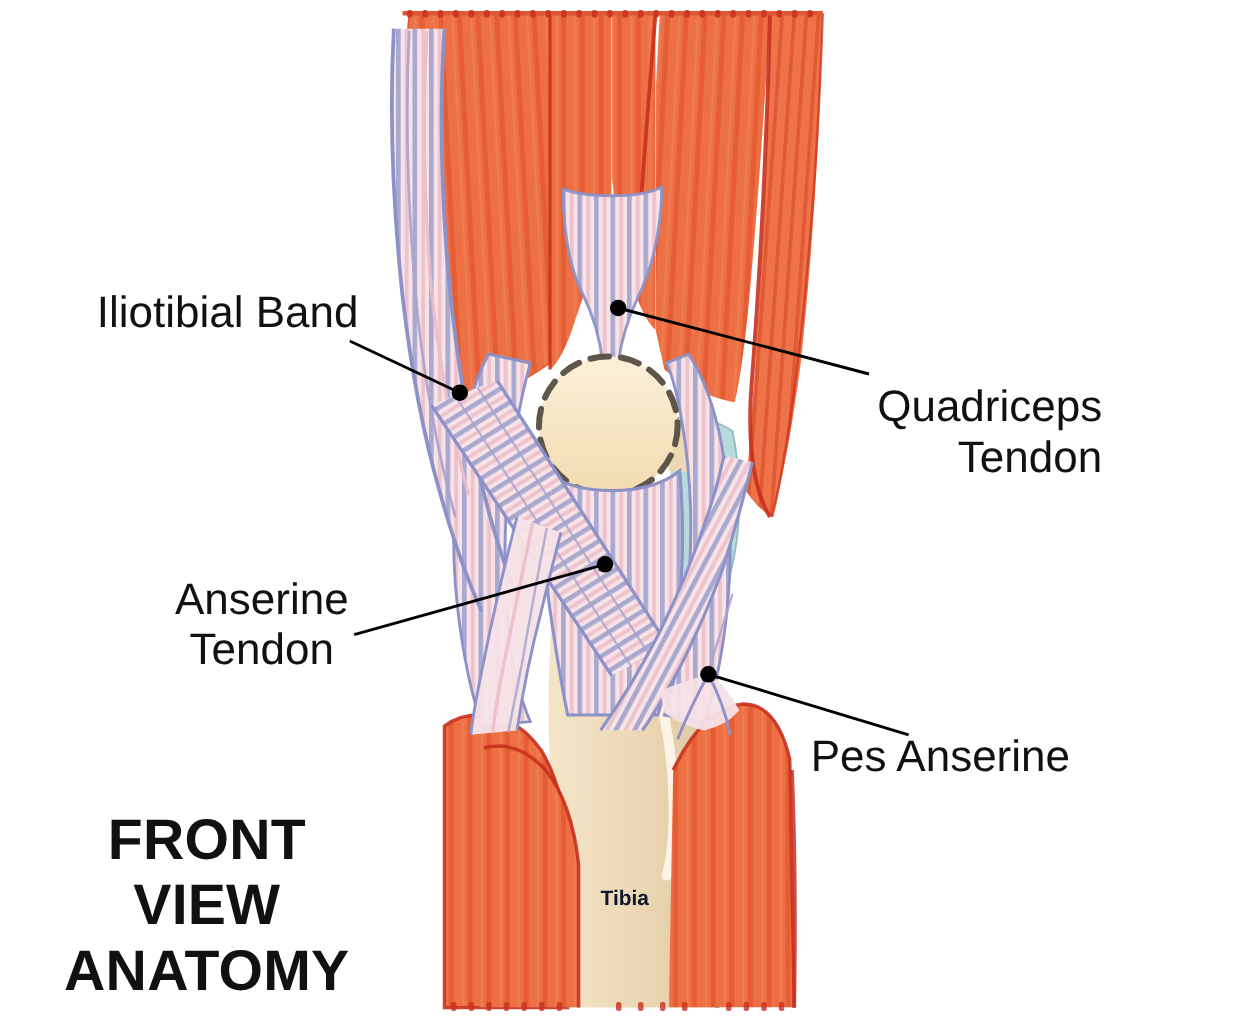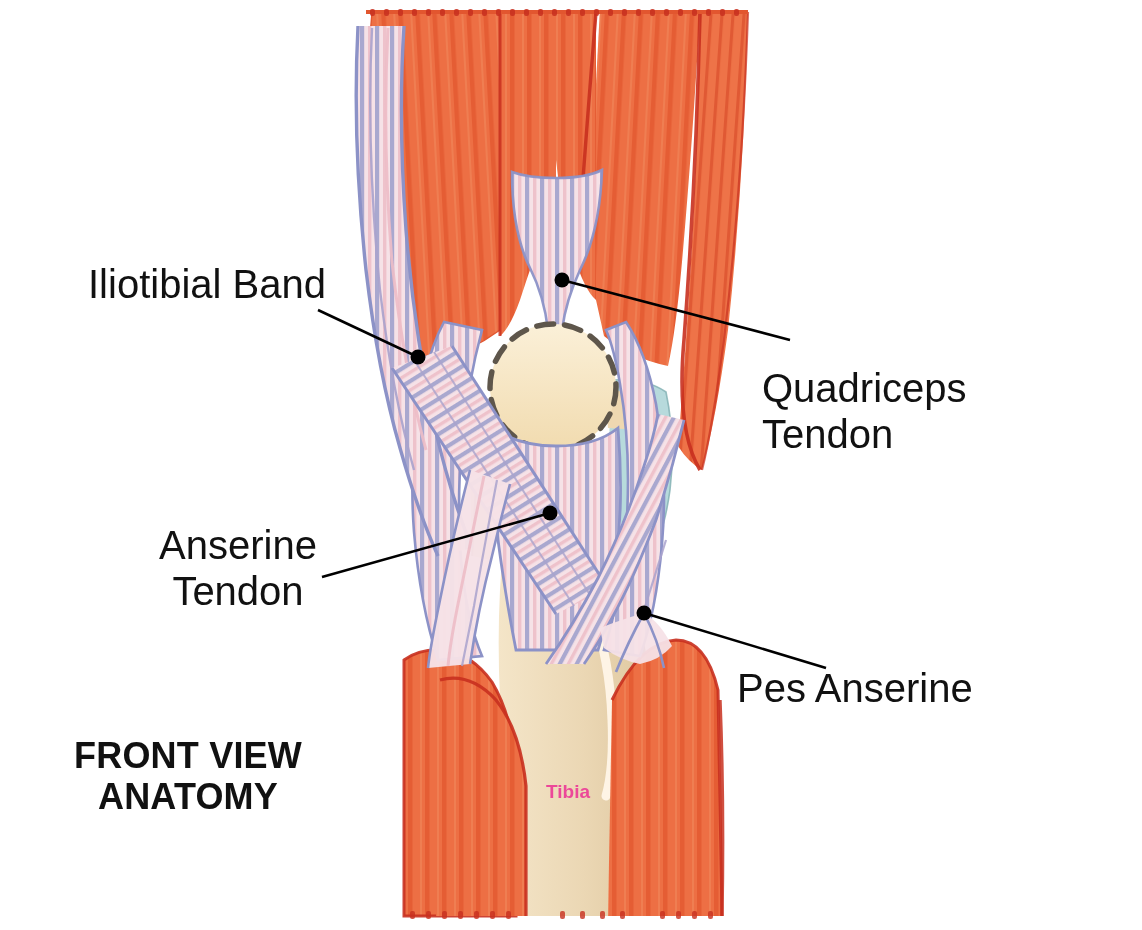--- a/index.html
+++ b/index.html
@@ -10,7 +10,7 @@
   .lbl{position:absolute;color:#111111;font-family:"Liberation Sans", sans-serif;
        font-weight:400;line-height:1.14;white-space:pre-line;}
   #lbl-itb{left:88px;top:262px;font-size:40px;text-align:center;}
-  #lbl-quad{left:762px;top:366px;font-size:40px;text-align:left;width:240px;}
+  #lbl-quad{left:762px;top:348px;font-size:40px;text-align:right;width:240px;}
   #lbl-pat{left:152px;top:523px;font-size:40px;text-align:center;width:172px;}
   #lbl-pes{left:737px;top:666px;font-size:40px;}
   #lbl-title{left:48px;top:735px;font-size:36px;font-weight:bold;

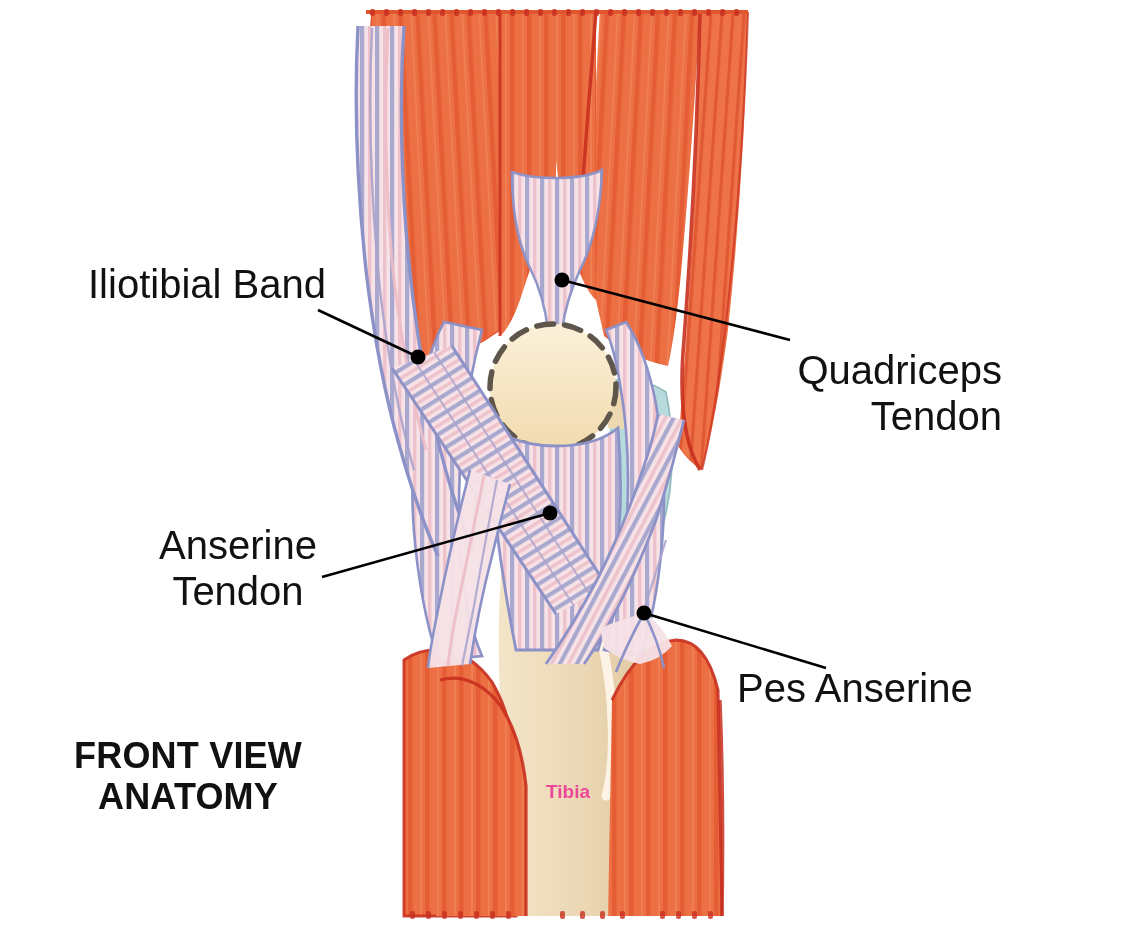--- a/index.html
+++ b/index.html
@@ -13,7 +13,7 @@
   #lbl-quad{left:762px;top:348px;font-size:40px;text-align:right;width:240px;}
   #lbl-pat{left:152px;top:523px;font-size:40px;text-align:center;width:172px;}
   #lbl-pes{left:737px;top:666px;font-size:40px;}
-  #lbl-title{left:48px;top:735px;font-size:36px;font-weight:bold;
+  #lbl-title{left:48px;top:735px;font-size:52px;font-weight:bold;
              text-align:center;width:280px;letter-spacing:.2px;}
   #lbl-tibia{left:546px;top:781px;font-size:19px;font-weight:bold;color:#ec4899;}
 </style>

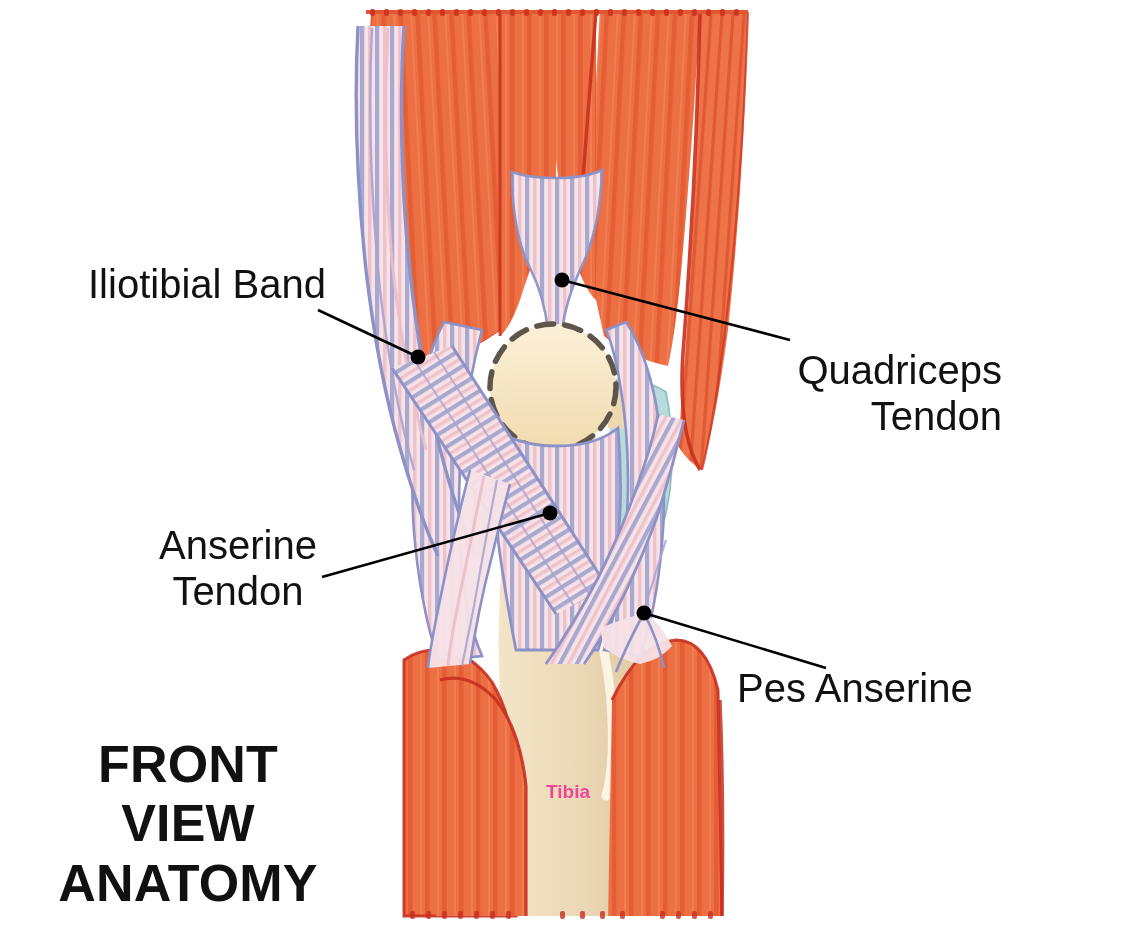--- a/index.html
+++ b/index.html
@@ -15,7 +15,7 @@
   #lbl-pes{left:737px;top:666px;font-size:40px;}
   #lbl-title{left:48px;top:735px;font-size:52px;font-weight:bold;
              text-align:center;width:280px;letter-spacing:.2px;}
-  #lbl-tibia{left:546px;top:781px;font-size:19px;font-weight:bold;color:#ec4899;}
+  #lbl-tibia{left:546px;top:807px;font-size:19px;font-weight:bold;color:#0f172a;}
 </style>
 </head>
 <body>

